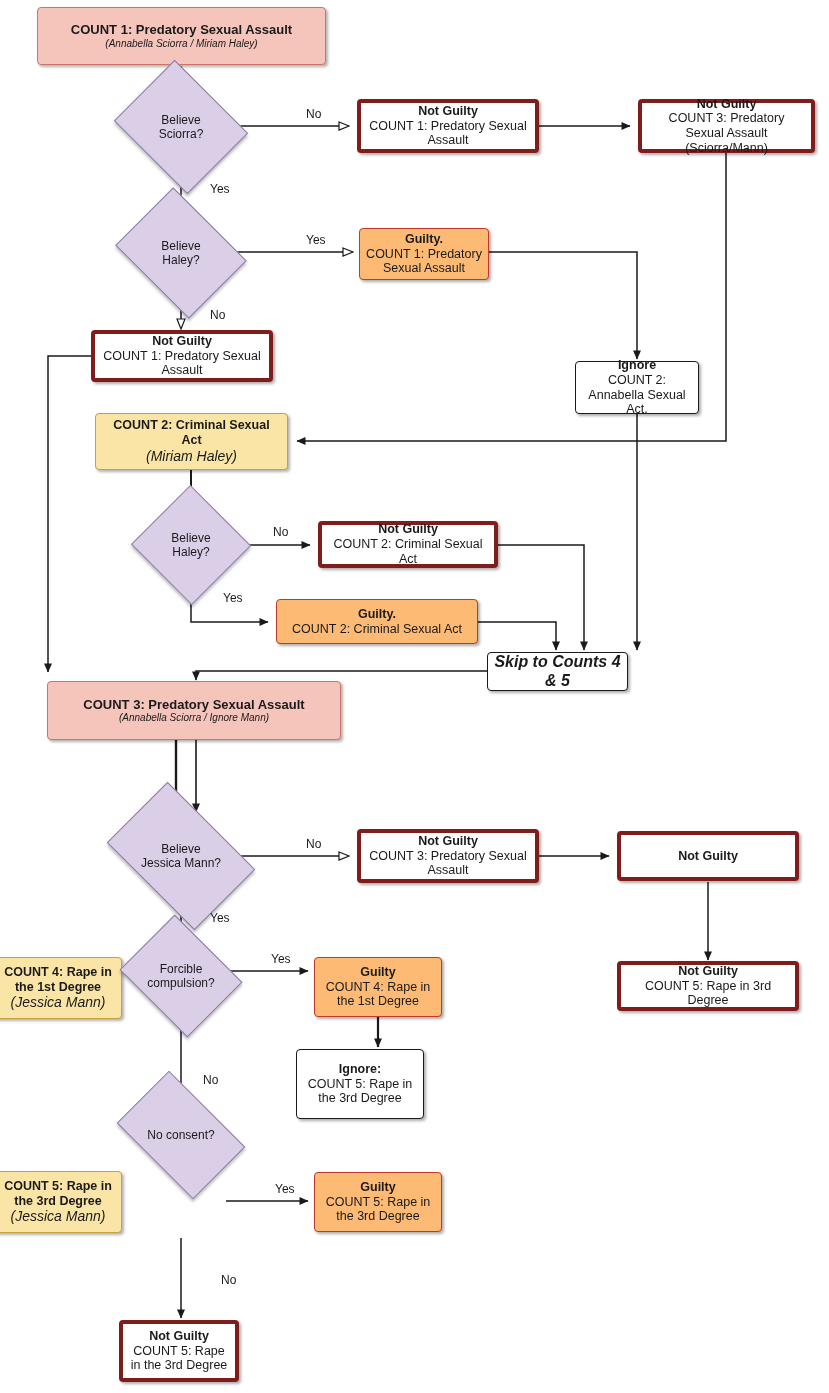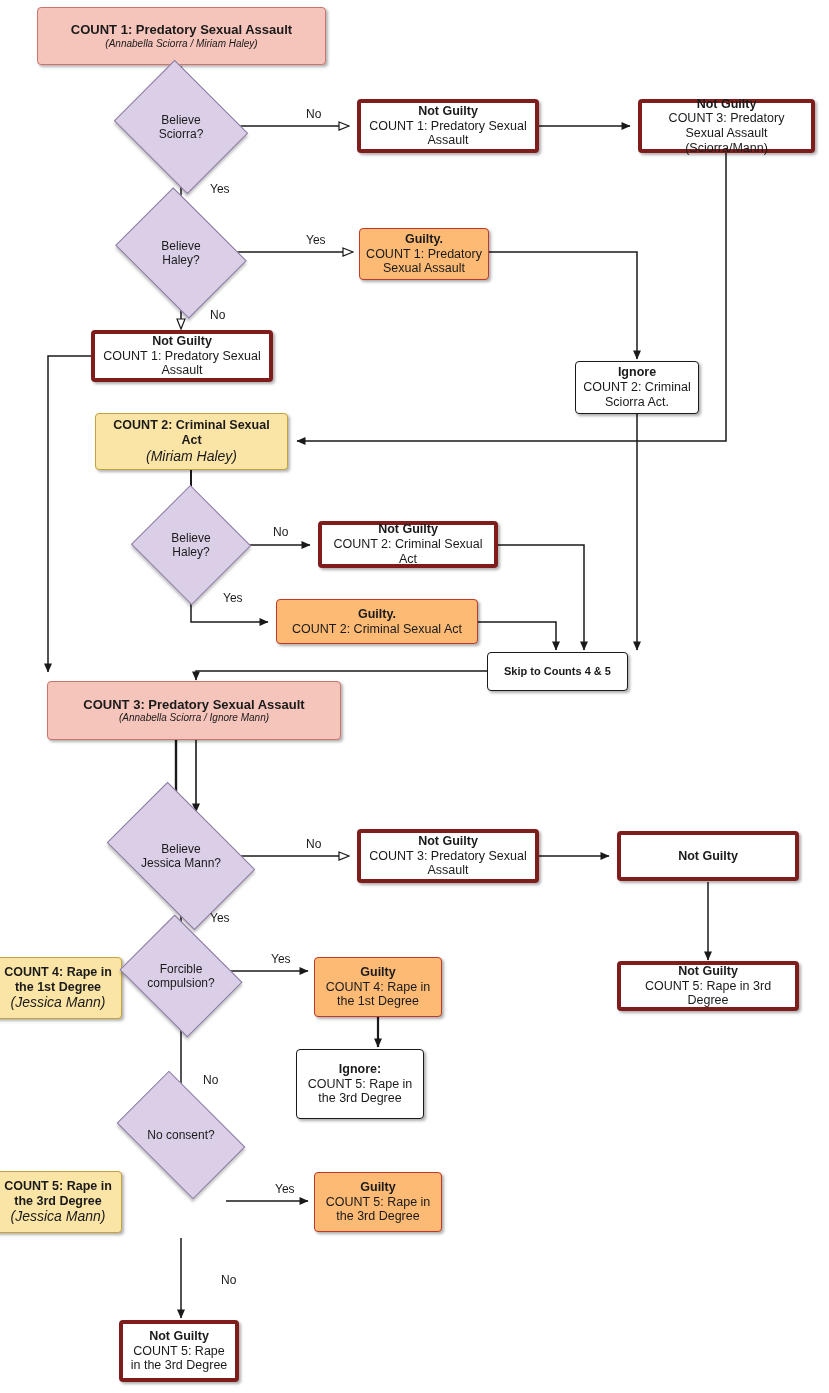--- a/index.html
+++ b/index.html
@@ -247,7 +247,7 @@
 
   <div class="node n-plain" style="left:575px; top:361px; width:124px; height:53px;">
     <div class="title-line">Ignore</div>
-    <div class="sub-line">COUNT 2: Criminal Sciorra Act.</div>
+    <div class="sub-line">COUNT 2: Annabella Sexual Act.</div>
   </div>
 
   <div class="node n-note" style="left:95px; top:413px; width:193px; height:57px;">

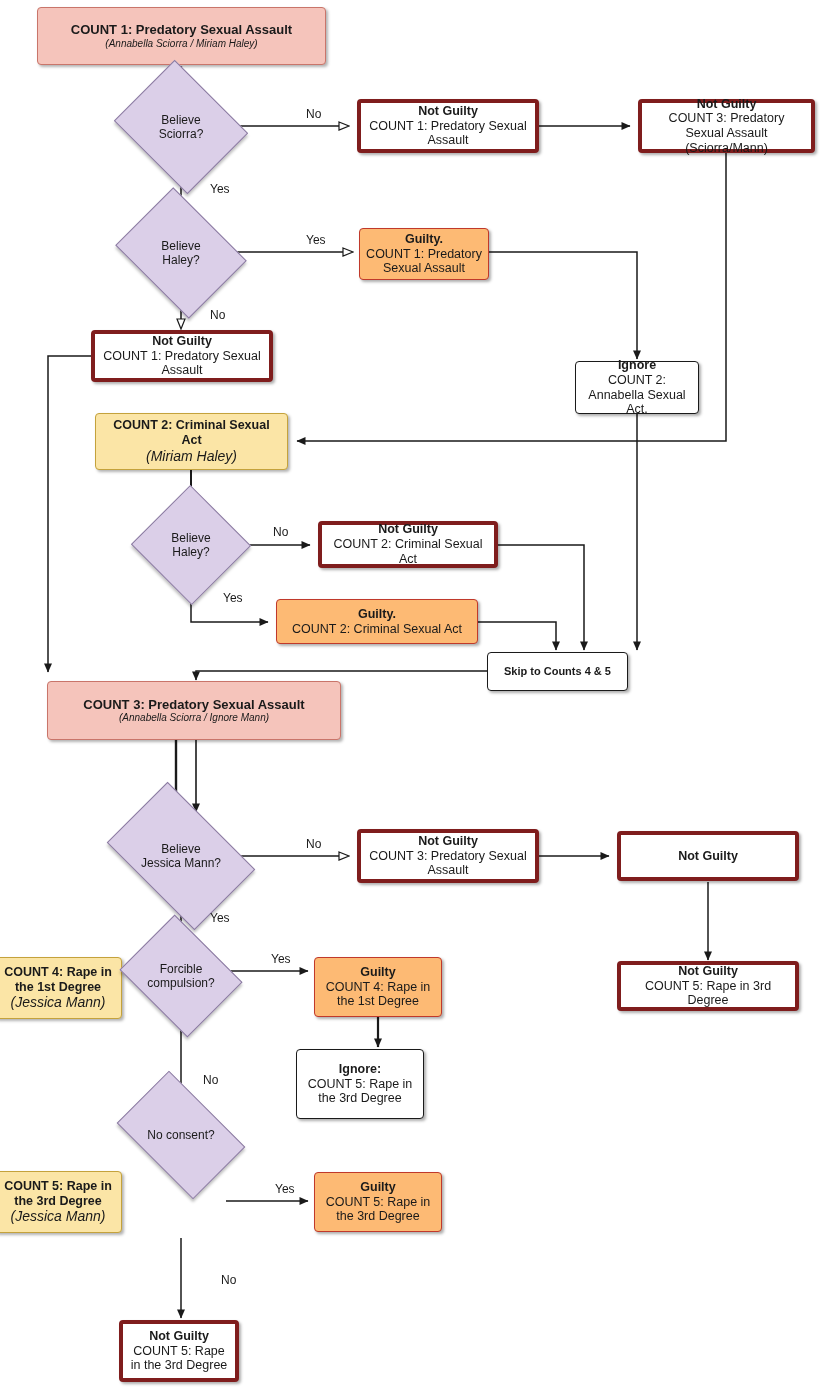--- a/index.html
+++ b/index.html
@@ -87,7 +87,7 @@
     font-size: 14px;
   }
   .n-count .italic-line { font-size: 10px; }
-  .single-line { font-weight: bold; font-size: 11px; }
+  .single-line { font-weight: bold; font-size: 16px; font-style: italic; }
 
   
   .decision {

